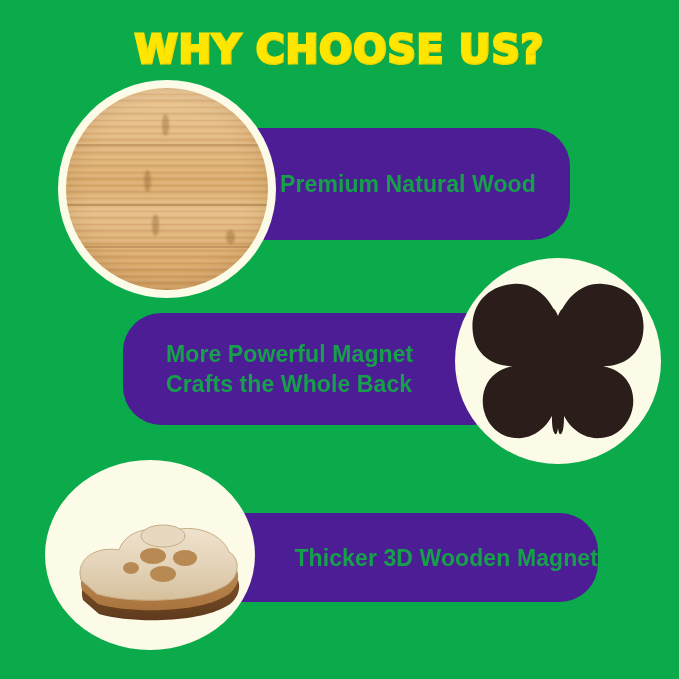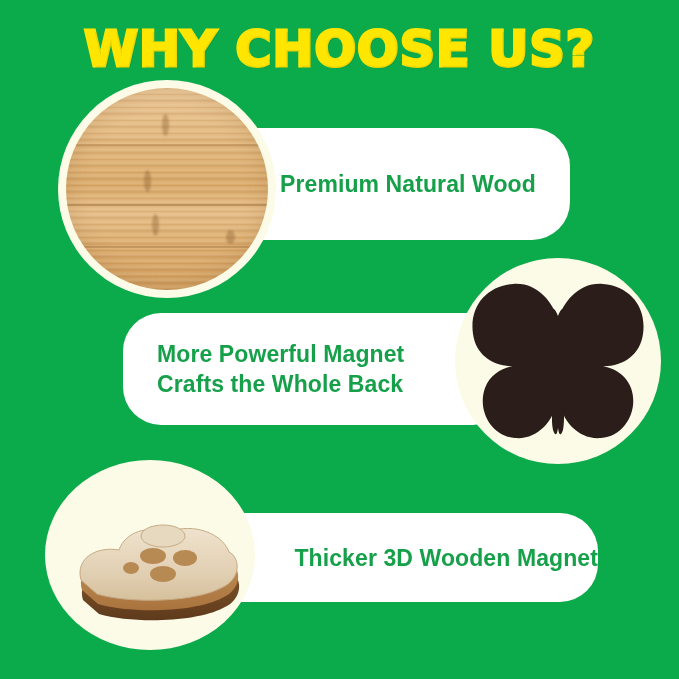--- a/index.html
+++ b/index.html
@@ -26,7 +26,7 @@
     color: #ffe600;
     font-family: "DejaVu Sans", sans-serif;
     font-weight: 700;
-    font-size: 49px;
+    font-size: 39px;
     line-height: 56px;
     letter-spacing: 1px;
     -webkit-text-stroke: 3px #ffe600;

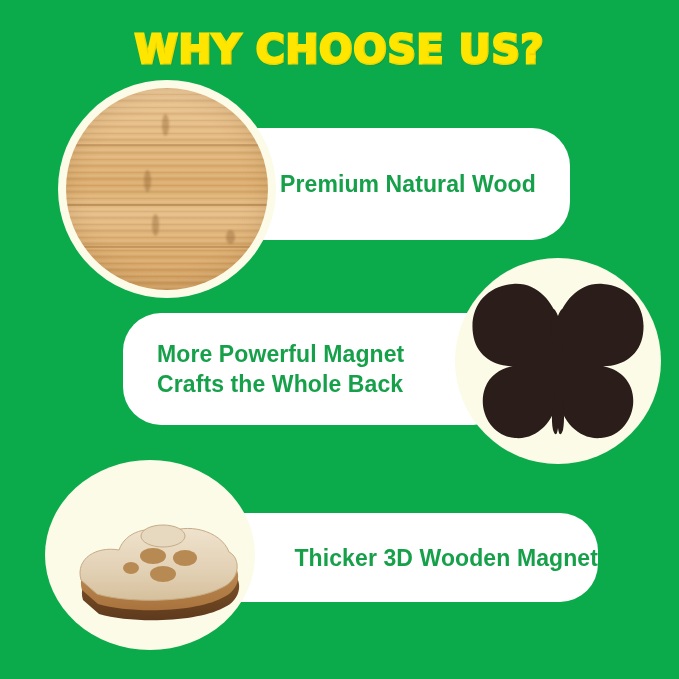--- a/index.html
+++ b/index.html
@@ -38,7 +38,7 @@
   
   .card {
     position: absolute;
-    background: #ffffff;
+    background: #4c1d95;
     border-radius: 38px;
     display: flex;
     flex-direction: column;

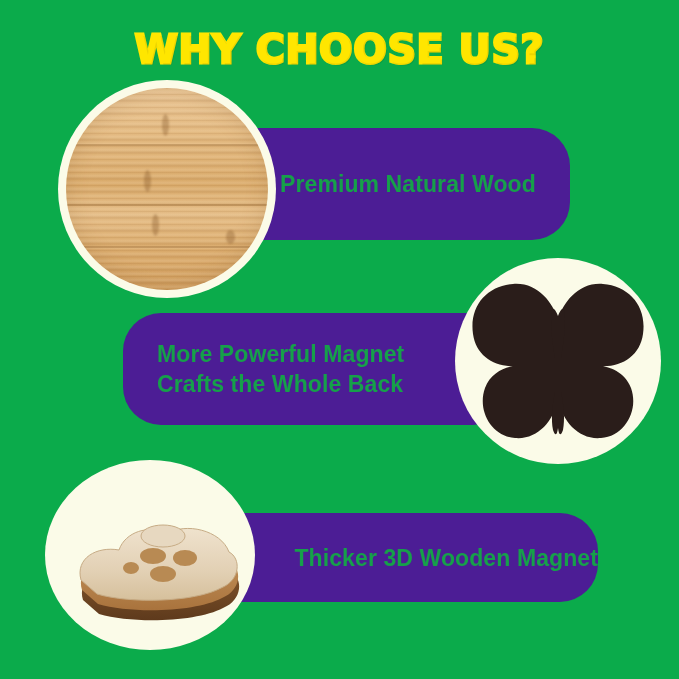--- a/index.html
+++ b/index.html
@@ -66,7 +66,7 @@
     top: 313px;
     width: 388px;
     height: 112px;
-    padding-left: 34px;
+    padding-left: 43px;
   }
   #card-3 {
     left: 150px;

